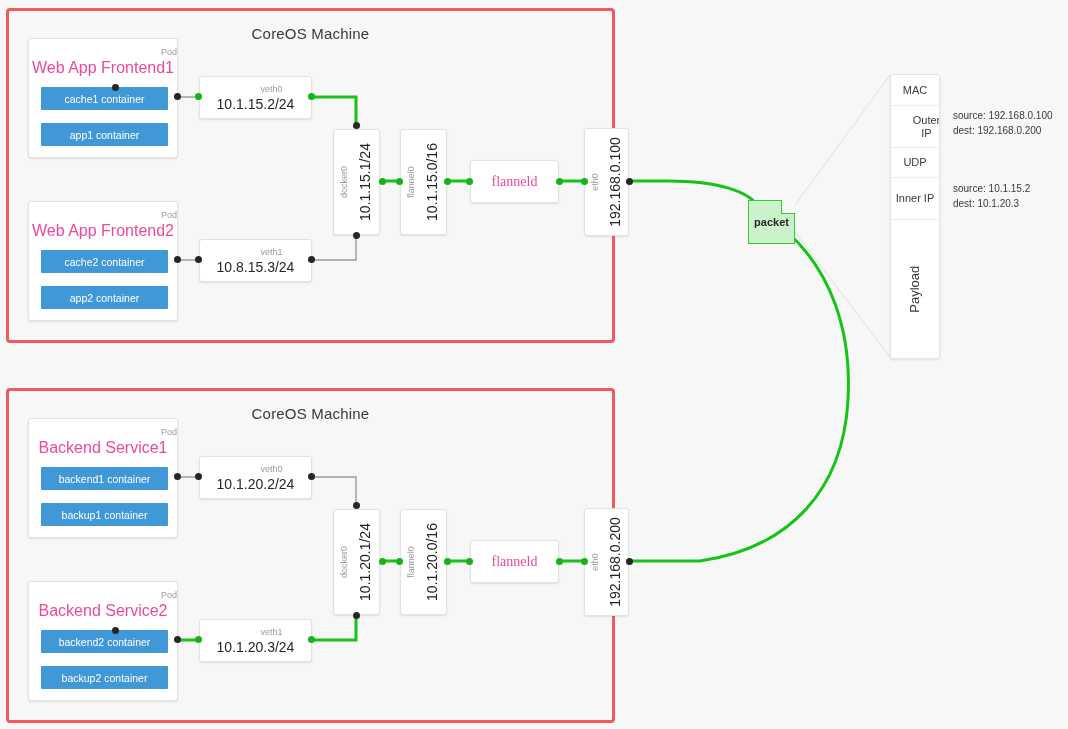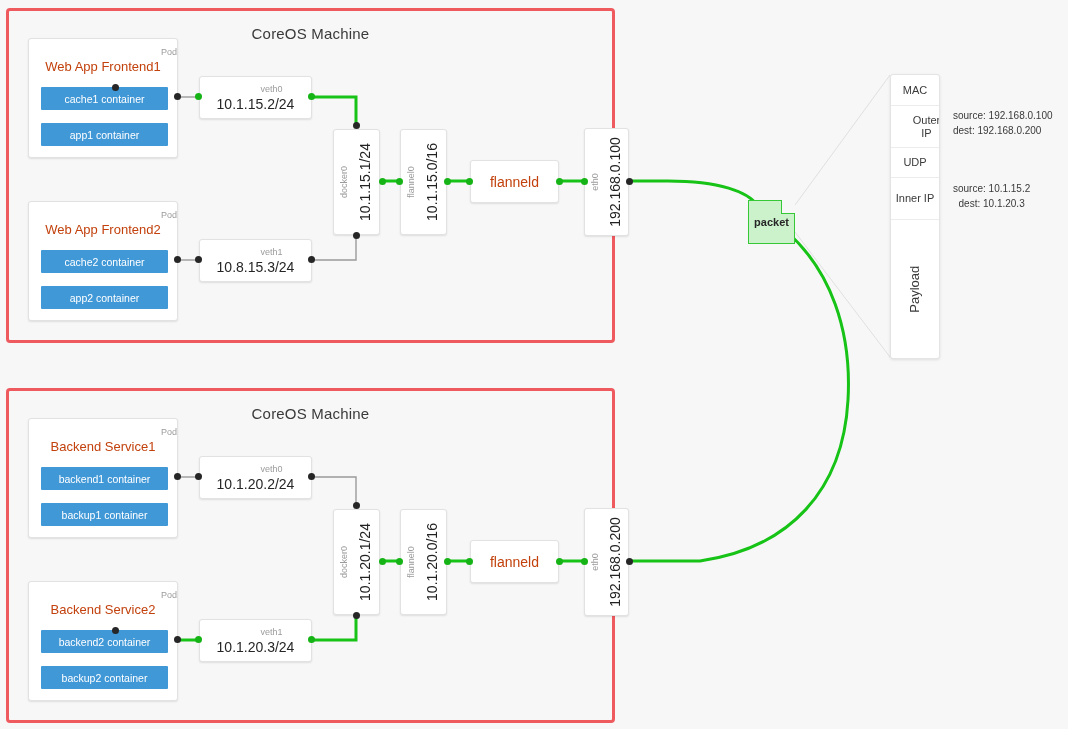--- a/index.html
+++ b/index.html
@@ -47,7 +47,7 @@
   }
   .pod-name{
     position:absolute;left:0;right:0;top:20px;
-    text-align:center;font-size:13px;color:#c2410c;
+    text-align:center;font-size:16px;color:#ec4899;
   }
   .container-box{
     position:absolute;

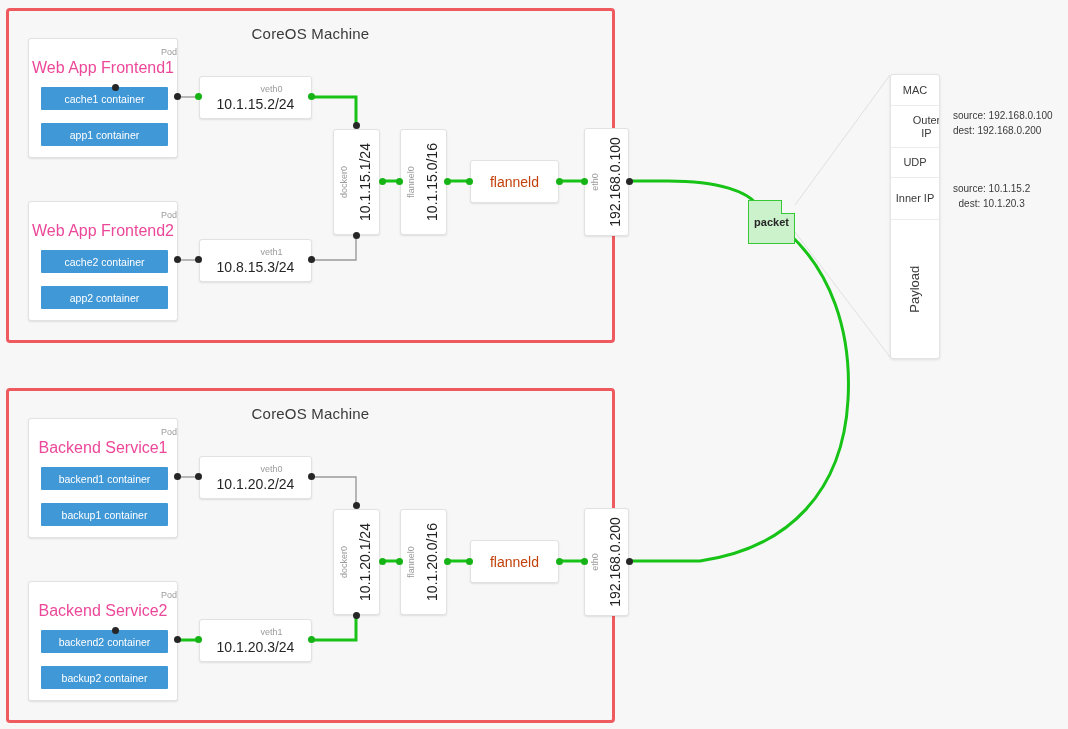--- a/index.html
+++ b/index.html
@@ -83,7 +83,7 @@
   .flanneld-label{
     position:absolute;left:0;right:0;top:50%;
     transform:translateY(-50%);
-    text-align:center;font-size:14px;color:#c2410c;
+    text-align:center;font-size:14px;color:#ec4899;font-family:Liberation Serif, serif;
   }
 
   

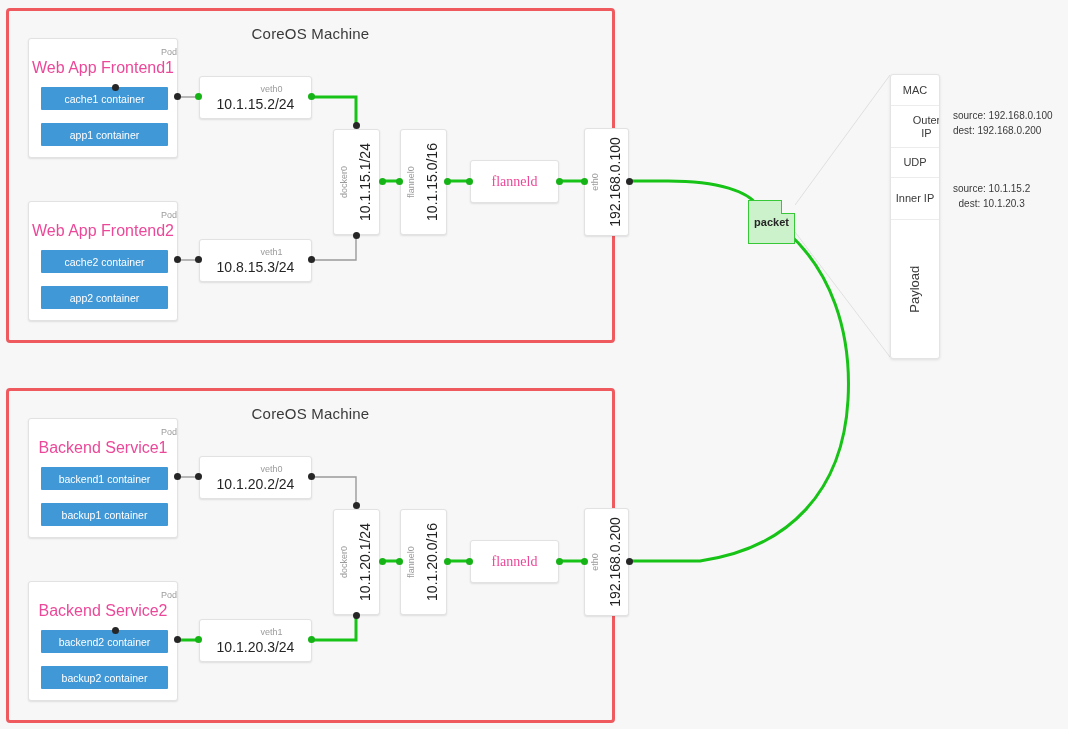--- a/index.html
+++ b/index.html
@@ -331,7 +331,7 @@
     <div>source: 192.168.0.100</div>
     <div>dest: 192.168.0.200</div>
   </div>
-  <div class="annot" style="left:953px;top:182px;text-align:center;">
+  <div class="annot" style="left:953px;top:182px;">
     <div>source: 10.1.15.2</div>
     <div>dest: 10.1.20.3</div>
   </div>

